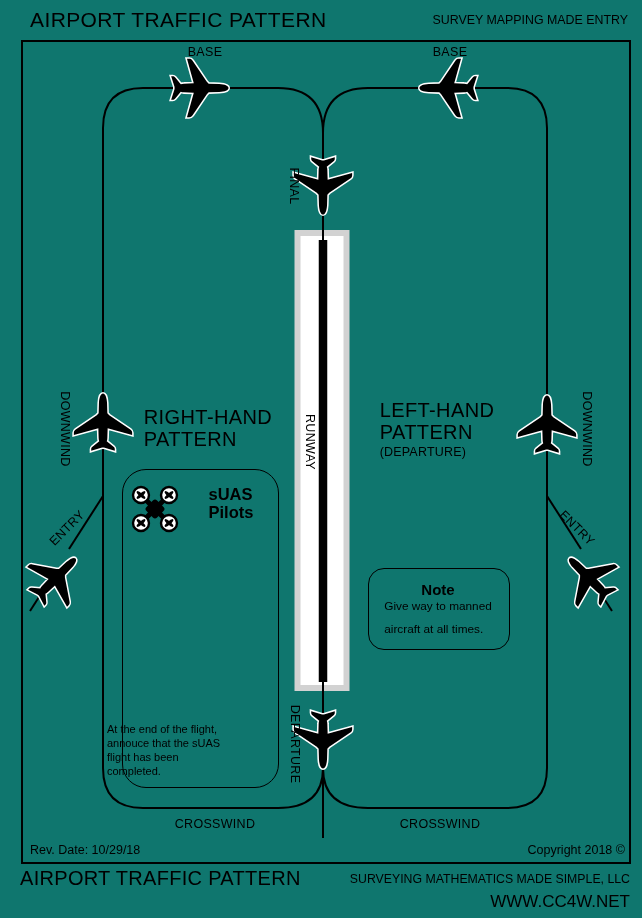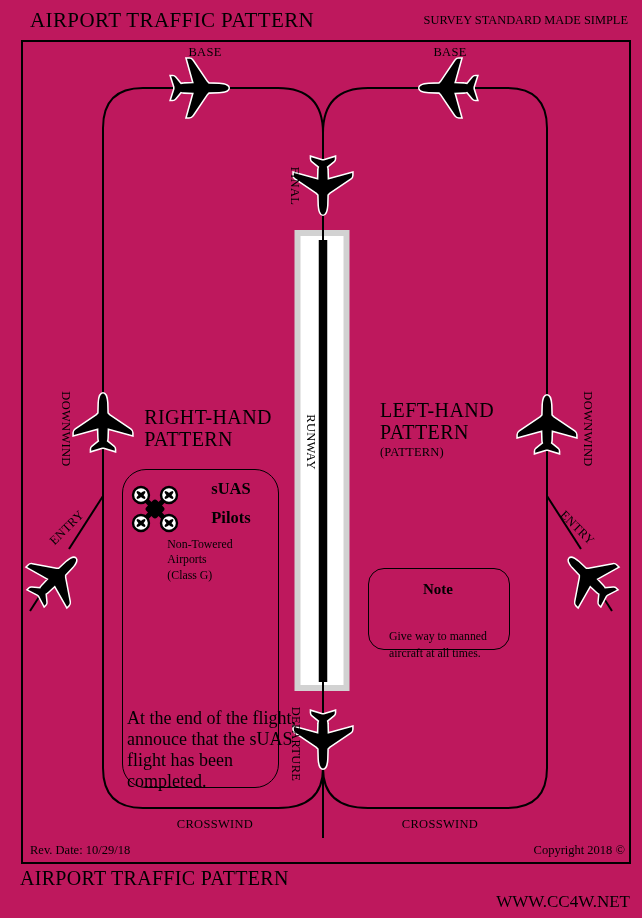--- a/index.html
+++ b/index.html
@@ -3,8 +3,8 @@
 <meta charset="utf-8">
 <style>
   html,body{margin:0;padding:0;background:#fff;}
-  #page{position:relative;width:642px;height:918px;background:#be185d;overflow:hidden;
-        font-family:Liberation Serif, serif;color:#000;}
+  #page{position:relative;width:642px;height:918px;background:#0f766e;overflow:hidden;
+        font-family:Liberation Sans, sans-serif;color:#000;}
   .abs{position:absolute;}
   .ctr{transform:translate(-50%,-50%);text-align:right;}
   .lbl{font-size:12.5px;letter-spacing:.3px;white-space:nowrap;}

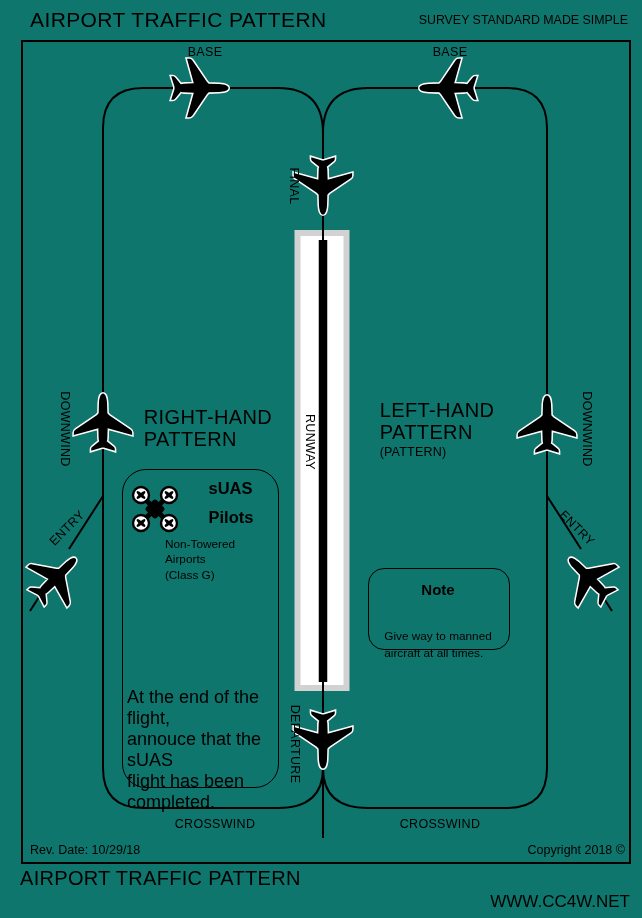--- a/index.html
+++ b/index.html
@@ -50,7 +50,7 @@
 <div id="page">
 
   <div class="abs" id="hdr-title">AIRPORT TRAFFIC PATTERN</div>
-  <div class="abs" id="hdr-tag">SURVEY STANDARD MADE SIMPLE</div>
+  <div class="abs" id="hdr-tag">SURVEY MAPPING MADE ENTRY</div>
 
   <div class="abs" id="border-box"></div>
 

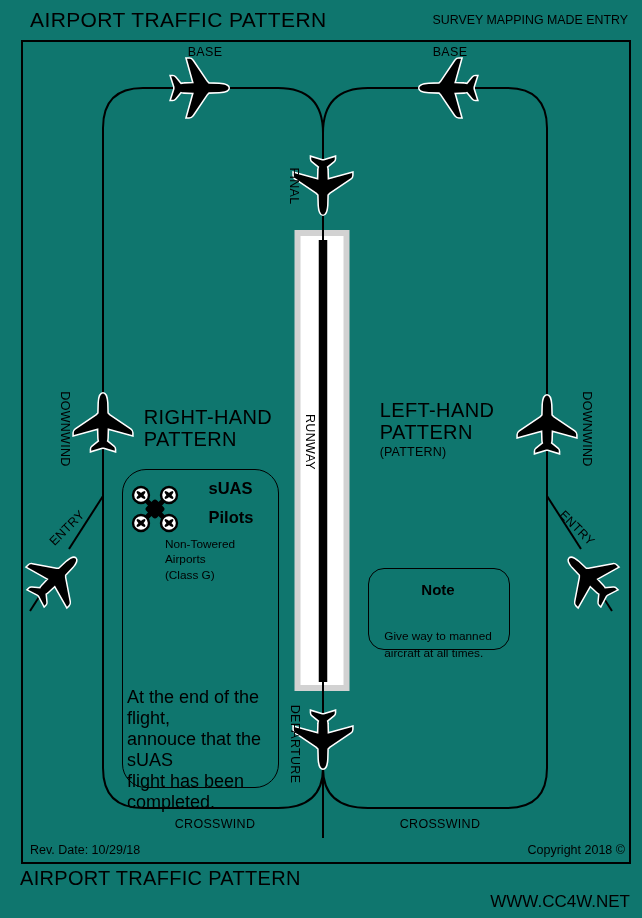--- a/index.html
+++ b/index.html
@@ -129,7 +129,7 @@
   <div class="abs ctr pre" id="lh-pattern">
     <span class="pre">LEFT-HAND
 PATTERN</span>
-    <div id="lh-std">(PATTERN)</div>
+    <div id="lh-std">(DEPARTURE)</div>
   </div>
 
   <div class="abs" id="suas-box"></div>

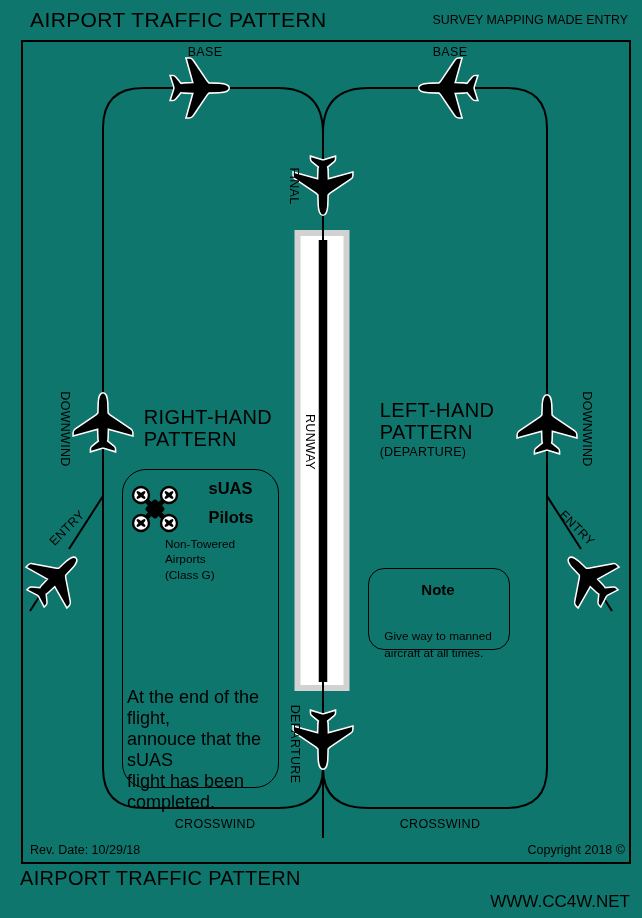--- a/index.html
+++ b/index.html
@@ -30,7 +30,7 @@
   #lh-pattern{left:437px;top:430px;font-size:20px;line-height:22px;letter-spacing:.4px;}
   #lh-std{font-size:12.5px;letter-spacing:.2px;line-height:18px;}
   #suas-box{left:122px;top:469px;width:155px;height:317px;border:1.5px solid #000;border-radius:24px;}
-  #suas-title{left:231px;top:503px;font-size:16.5px;font-weight:bold;line-height:29px;}
+  #suas-title{left:231px;top:503px;font-size:16.5px;font-weight:bold;line-height:18px;}
   #suas-sub{left:200px;top:560px;font-size:11.8px;line-height:15.3px;}
   #suas-p1{left:200px;top:651px;font-size:11.8px;line-height:15.3px;width:170px;}
   #suas-p2{left:212px;top:750px;font-size:18px;line-height:21px;width:170px;}

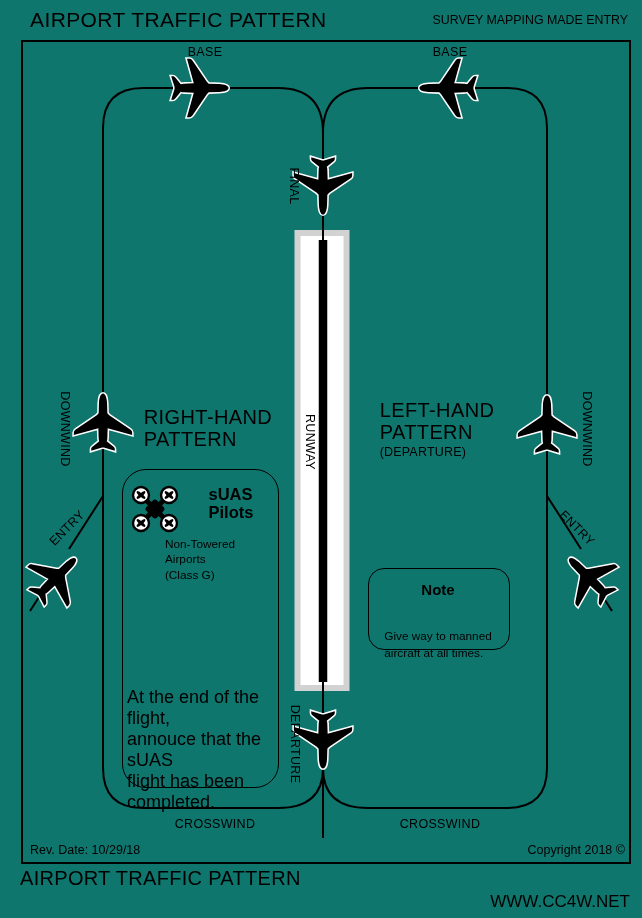--- a/index.html
+++ b/index.html
@@ -135,9 +135,6 @@
   <div class="abs" id="suas-box"></div>
   <div class="abs ctr pre" id="suas-title">sUAS
 Pilots</div>
-  <div class="abs ctr pre" id="suas-sub">Non-Towered
-Airports
-(Class G)</div>
   <div class="abs ctr pre" id="suas-p2">At the end of the flight,
 annouce that the sUAS
 flight has been

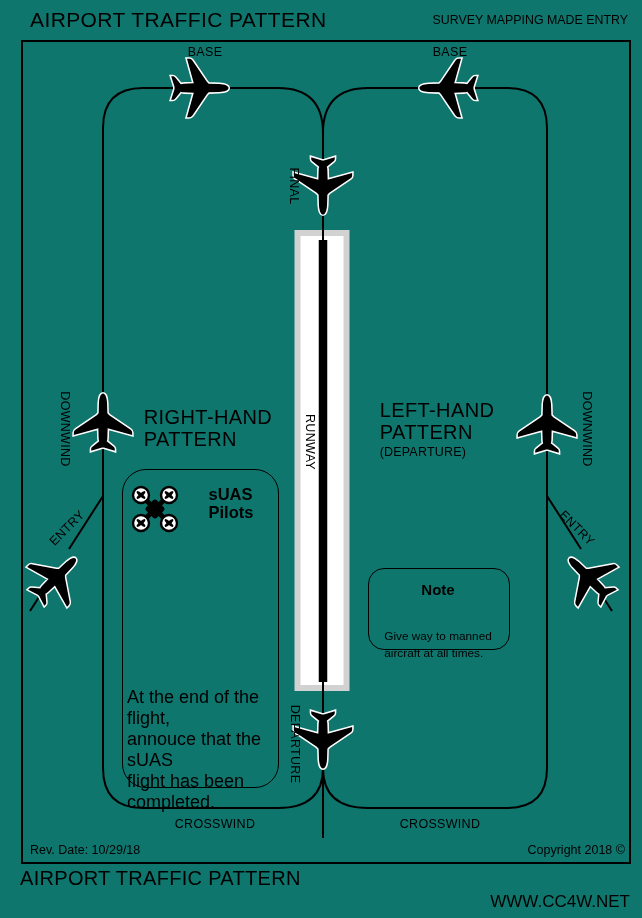--- a/index.html
+++ b/index.html
@@ -36,7 +36,7 @@
   #suas-p2{left:212px;top:750px;font-size:18px;line-height:21px;width:170px;}
   #note-box{left:368px;top:568px;width:140px;height:80px;border:1.5px solid #000;border-radius:16px;}
   #note-title{left:438px;top:589px;font-size:15px;font-weight:bold;}
-  #note-body{left:438px;top:618px;font-size:11.8px;line-height:17px;margin-top:27px;}
+  #note-body{left:438px;top:618px;font-size:11.8px;line-height:23px;}
   #rev-date{left:30px;top:843px;font-size:12.5px;}
   #copyright{right:17px;top:843px;font-size:12.5px;}
   #ftr-title{left:20px;top:867px;font-size:20px;letter-spacing:.3px;}

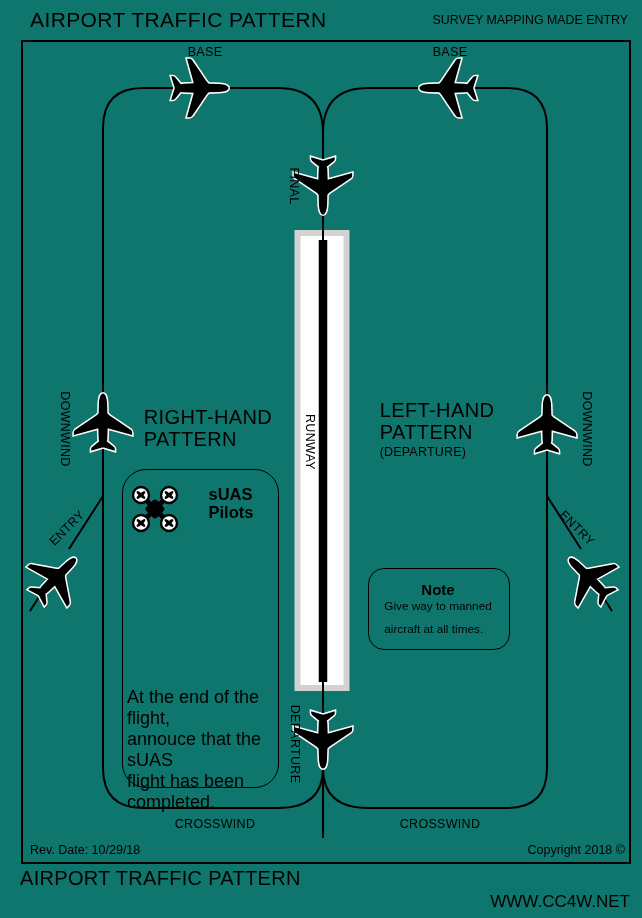--- a/index.html
+++ b/index.html
@@ -33,7 +33,7 @@
   #suas-title{left:231px;top:503px;font-size:16.5px;font-weight:bold;line-height:18px;}
   #suas-sub{left:200px;top:560px;font-size:11.8px;line-height:15.3px;}
   #suas-p1{left:200px;top:651px;font-size:11.8px;line-height:15.3px;width:170px;}
-  #suas-p2{left:212px;top:750px;font-size:18px;line-height:21px;width:170px;}
+  #suas-p2{left:192px;top:750px;font-size:11px;line-height:14px;width:170px;}
   #note-box{left:368px;top:568px;width:140px;height:80px;border:1.5px solid #000;border-radius:16px;}
   #note-title{left:438px;top:589px;font-size:15px;font-weight:bold;}
   #note-body{left:438px;top:618px;font-size:11.8px;line-height:23px;}

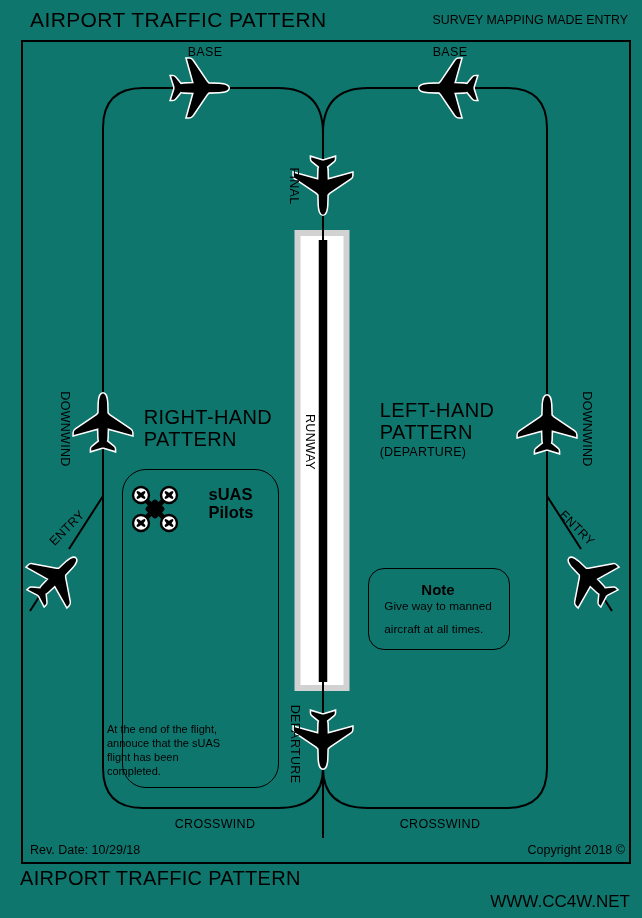--- a/index.html
+++ b/index.html
@@ -149,6 +149,7 @@
   <div class="abs" id="copyright">Copyright 2018 ©</div>
 
   <div class="abs" id="ftr-title">AIRPORT TRAFFIC PATTERN</div>
+  <div class="abs" id="ftr-company">SURVEYING MATHEMATICS MADE SIMPLE, LLC</div>
   <div class="abs" id="ftr-site">WWW.CC4W.NET</div>
 
 </div>

